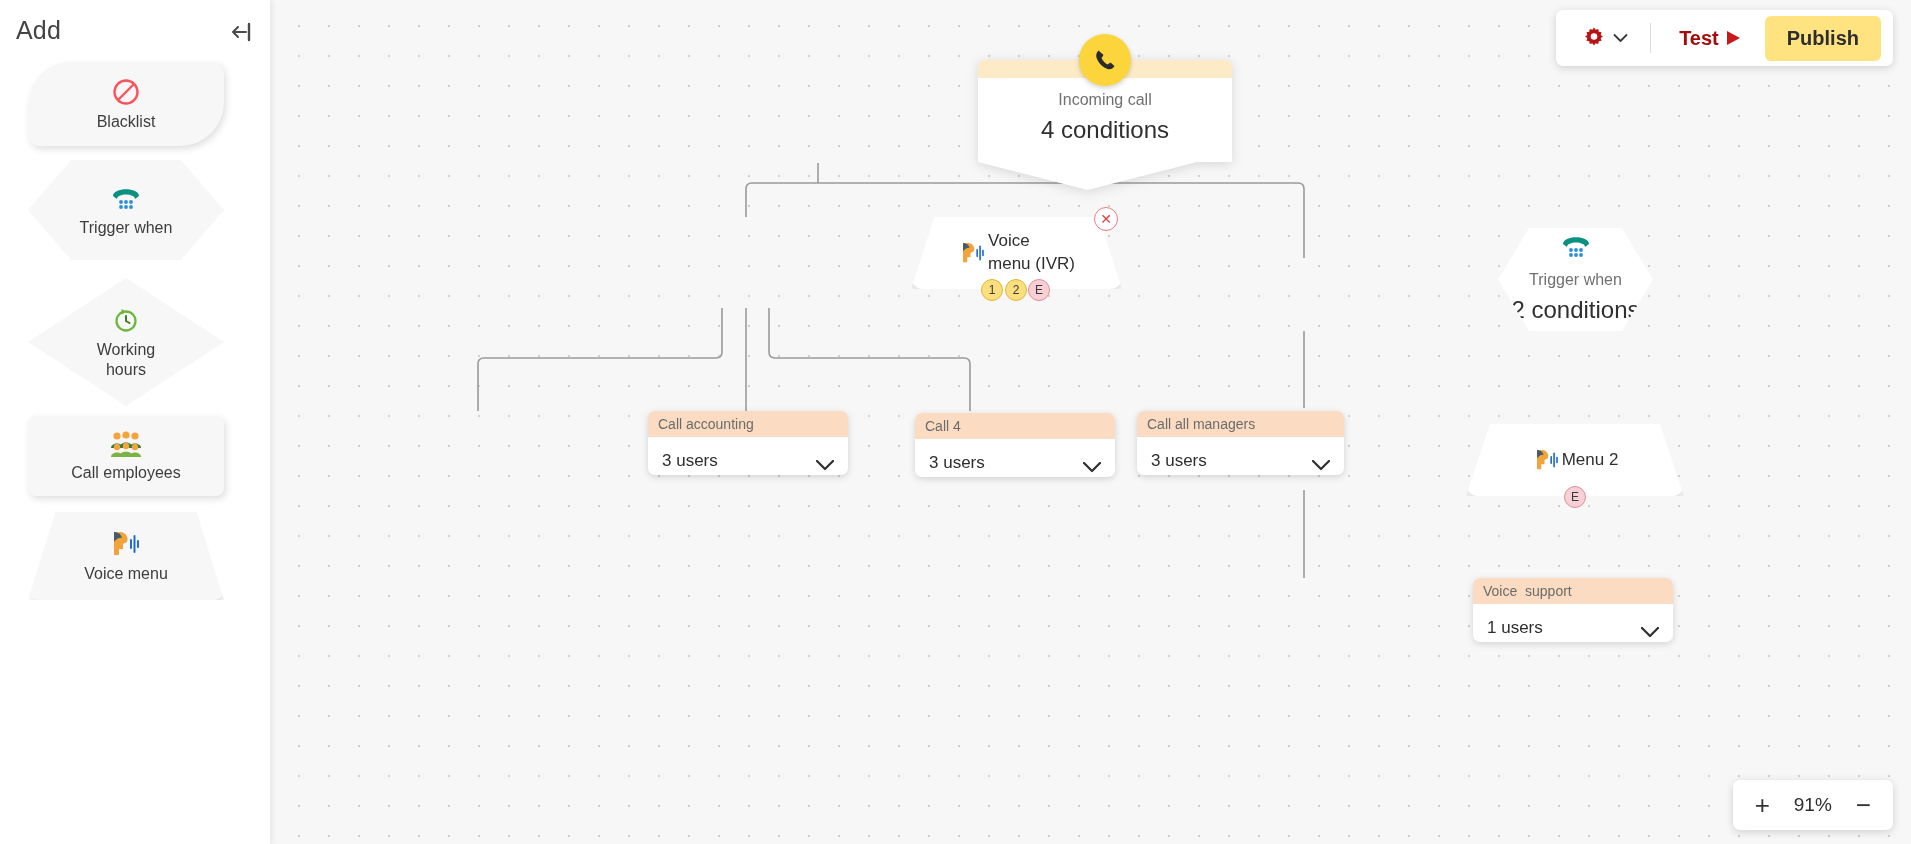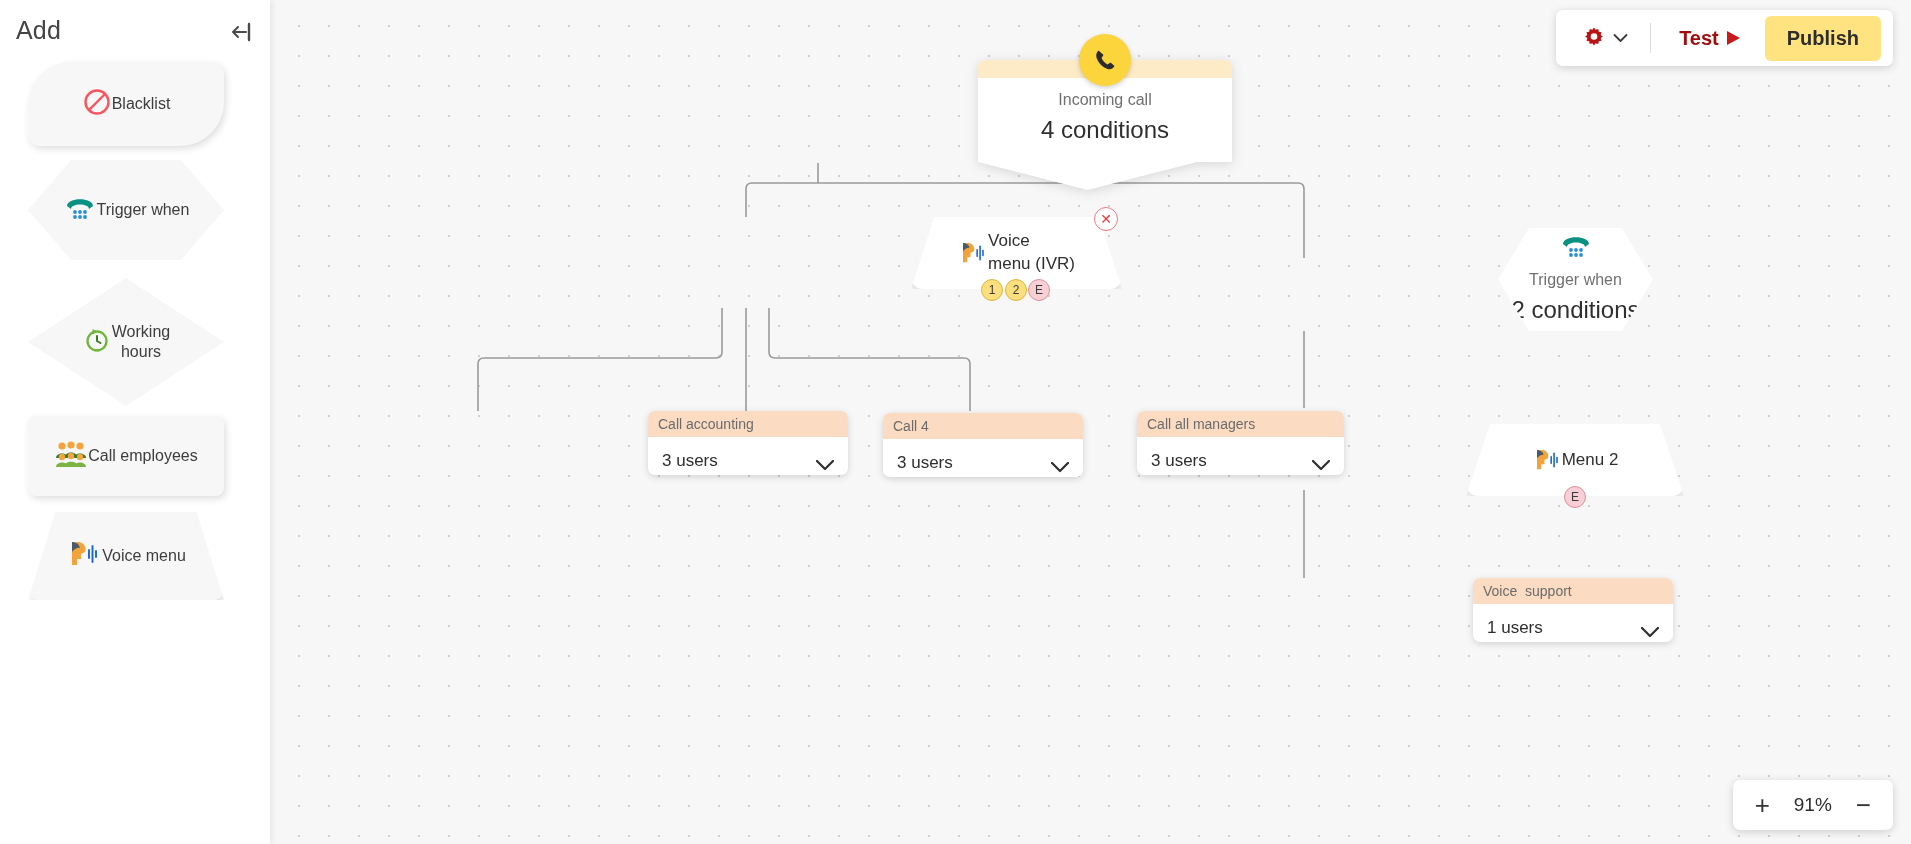--- a/index.html
+++ b/index.html
@@ -33,7 +33,7 @@
     background:#f7f7f7;
     box-shadow:2px 3px 7px rgba(0,0,0,.13);
     cursor:pointer;
-    display:flex;flex-direction:row;align-items:center;justify-content:center;
+    display:flex;flex-direction:column;align-items:center;justify-content:center;
   }
   .pal-label{
     font-size:16px;color:#3d3d3d;text-align:center;line-height:1.25;

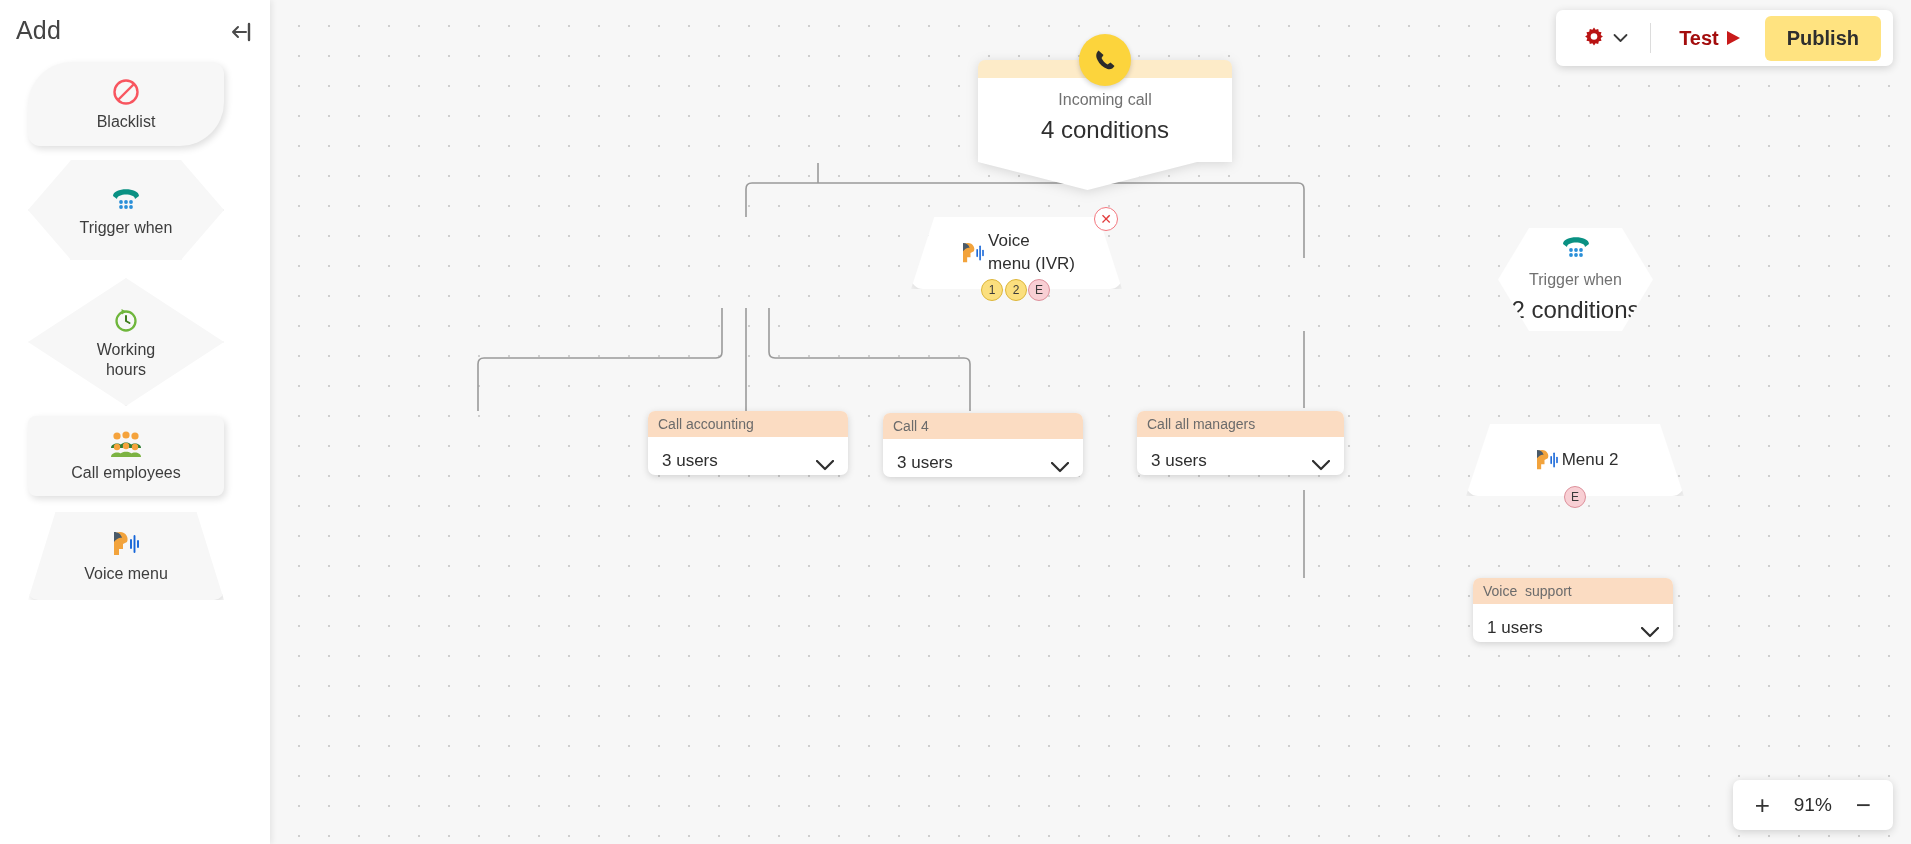--- a/index.html
+++ b/index.html
@@ -174,7 +174,7 @@
   }
   .card .cval{font-size:17px;color:#2e2e2e;}
   #c-accounting{left:378px;top:411px;width:200px;}
-  #c-call4{left:613px;top:413px;width:200px;}
+  #c-call4{left:645px;top:413px;width:200px;}
   #c-managers{left:867px;top:411px;width:207px;}
   #c-support{left:1203px;top:578px;width:200px;}
 </style>

